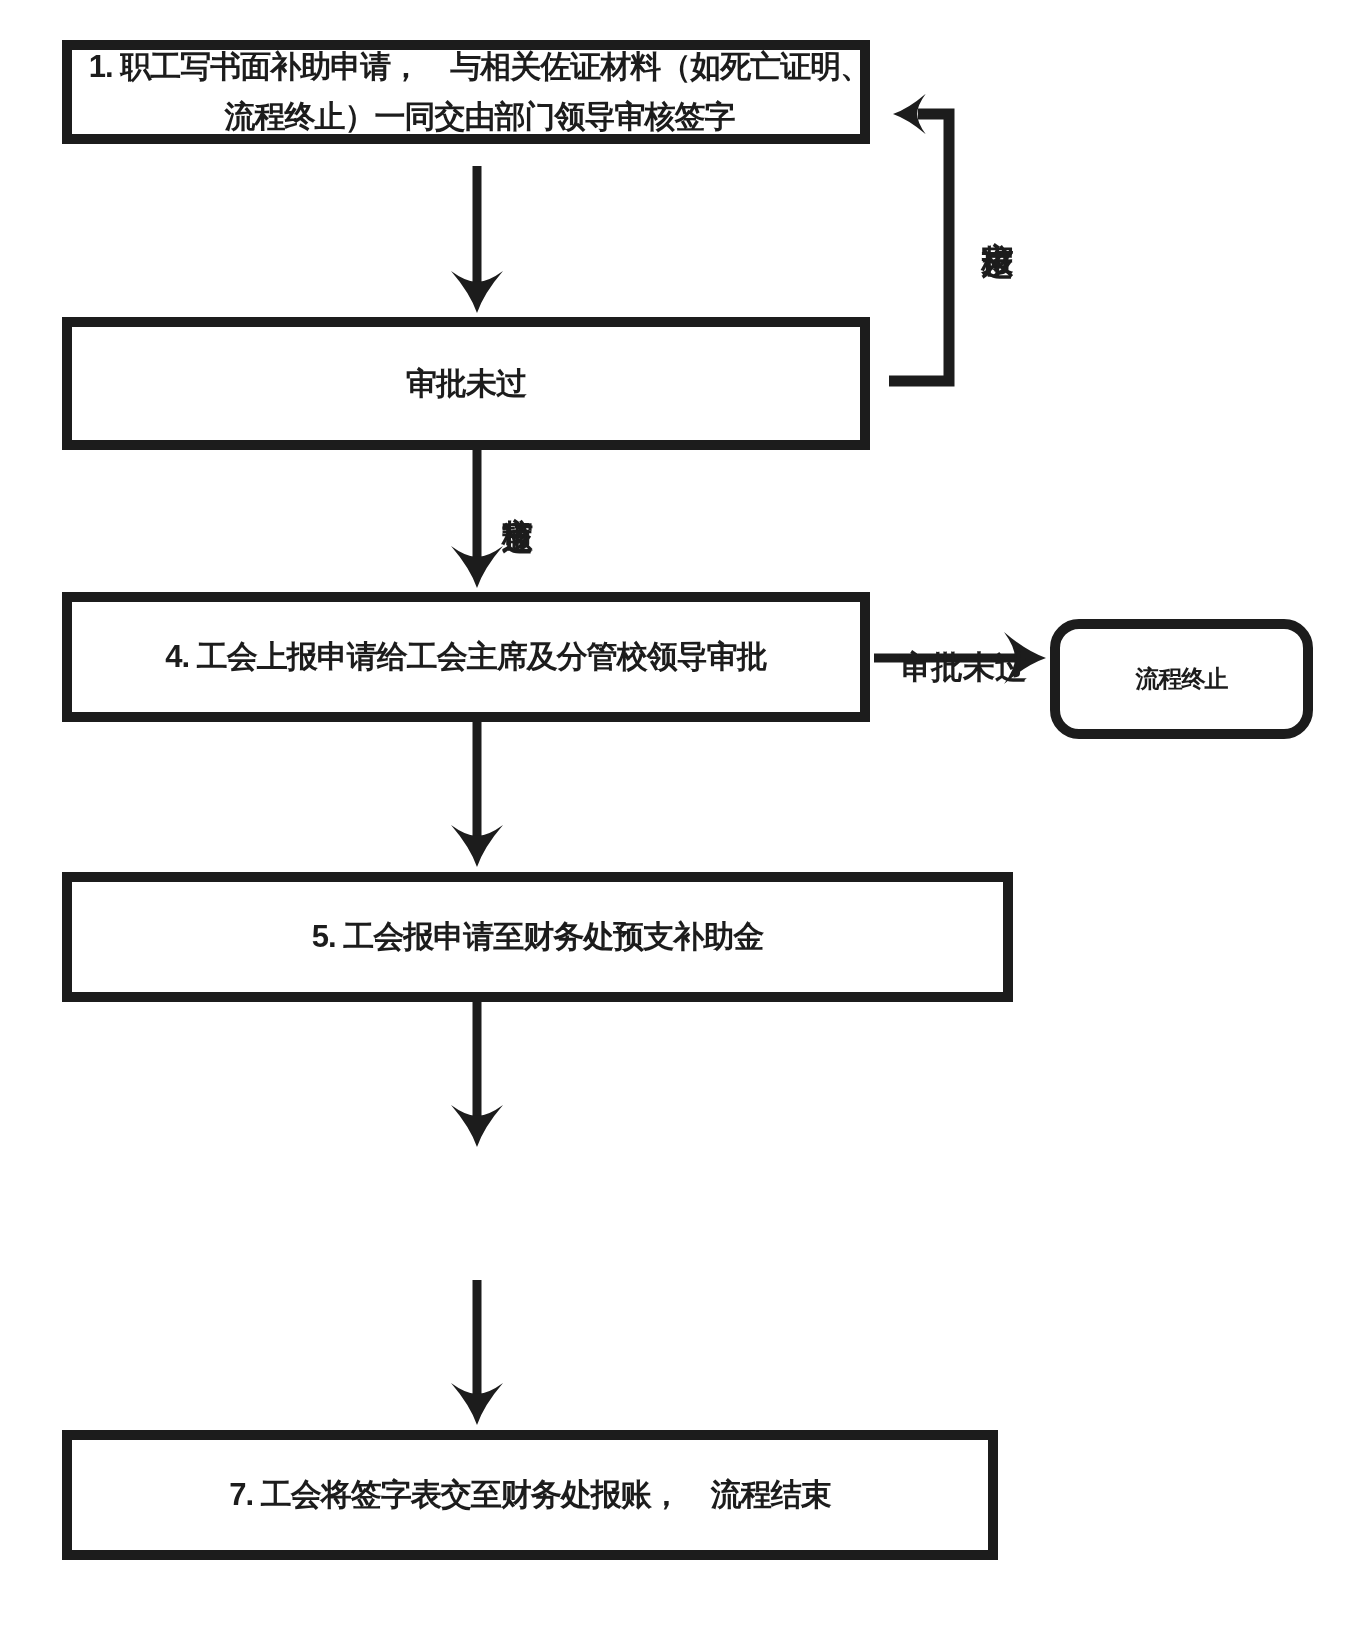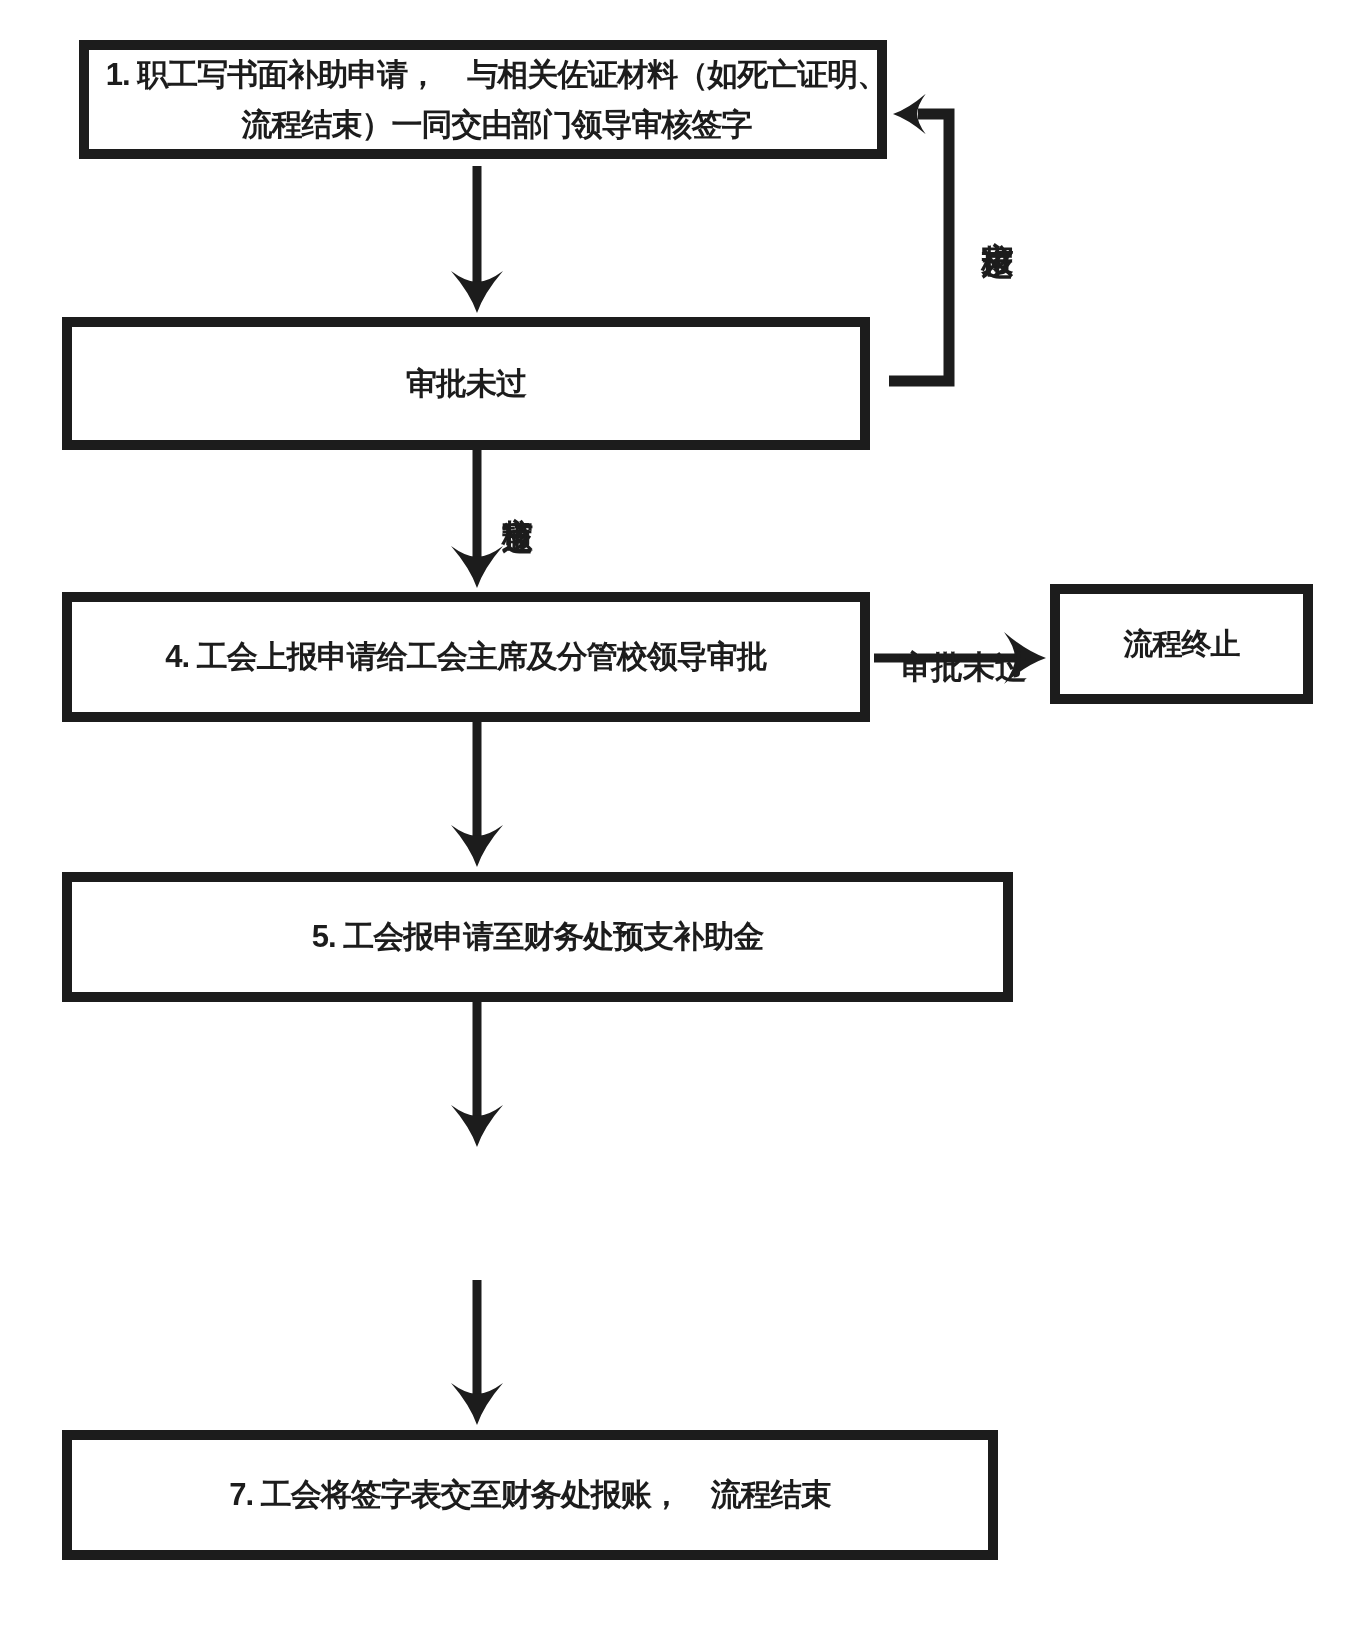--- a/index.html
+++ b/index.html
@@ -48,7 +48,7 @@
     letter-spacing:2px;
   }
   
-  #box-step1{left:79px;top:40px;width:808px;height:119px;padding-left:27px;}
+  #box-step1{left:62px;top:40px;width:808px;height:104px;padding-left:27px;}
   #box-step2{left:62px;top:317px;width:808px;height:133px;}
   #box-step4{left:62px;top:592px;width:808px;height:130px;}
   #box-step5{left:62px;top:872px;width:951px;height:130px;}

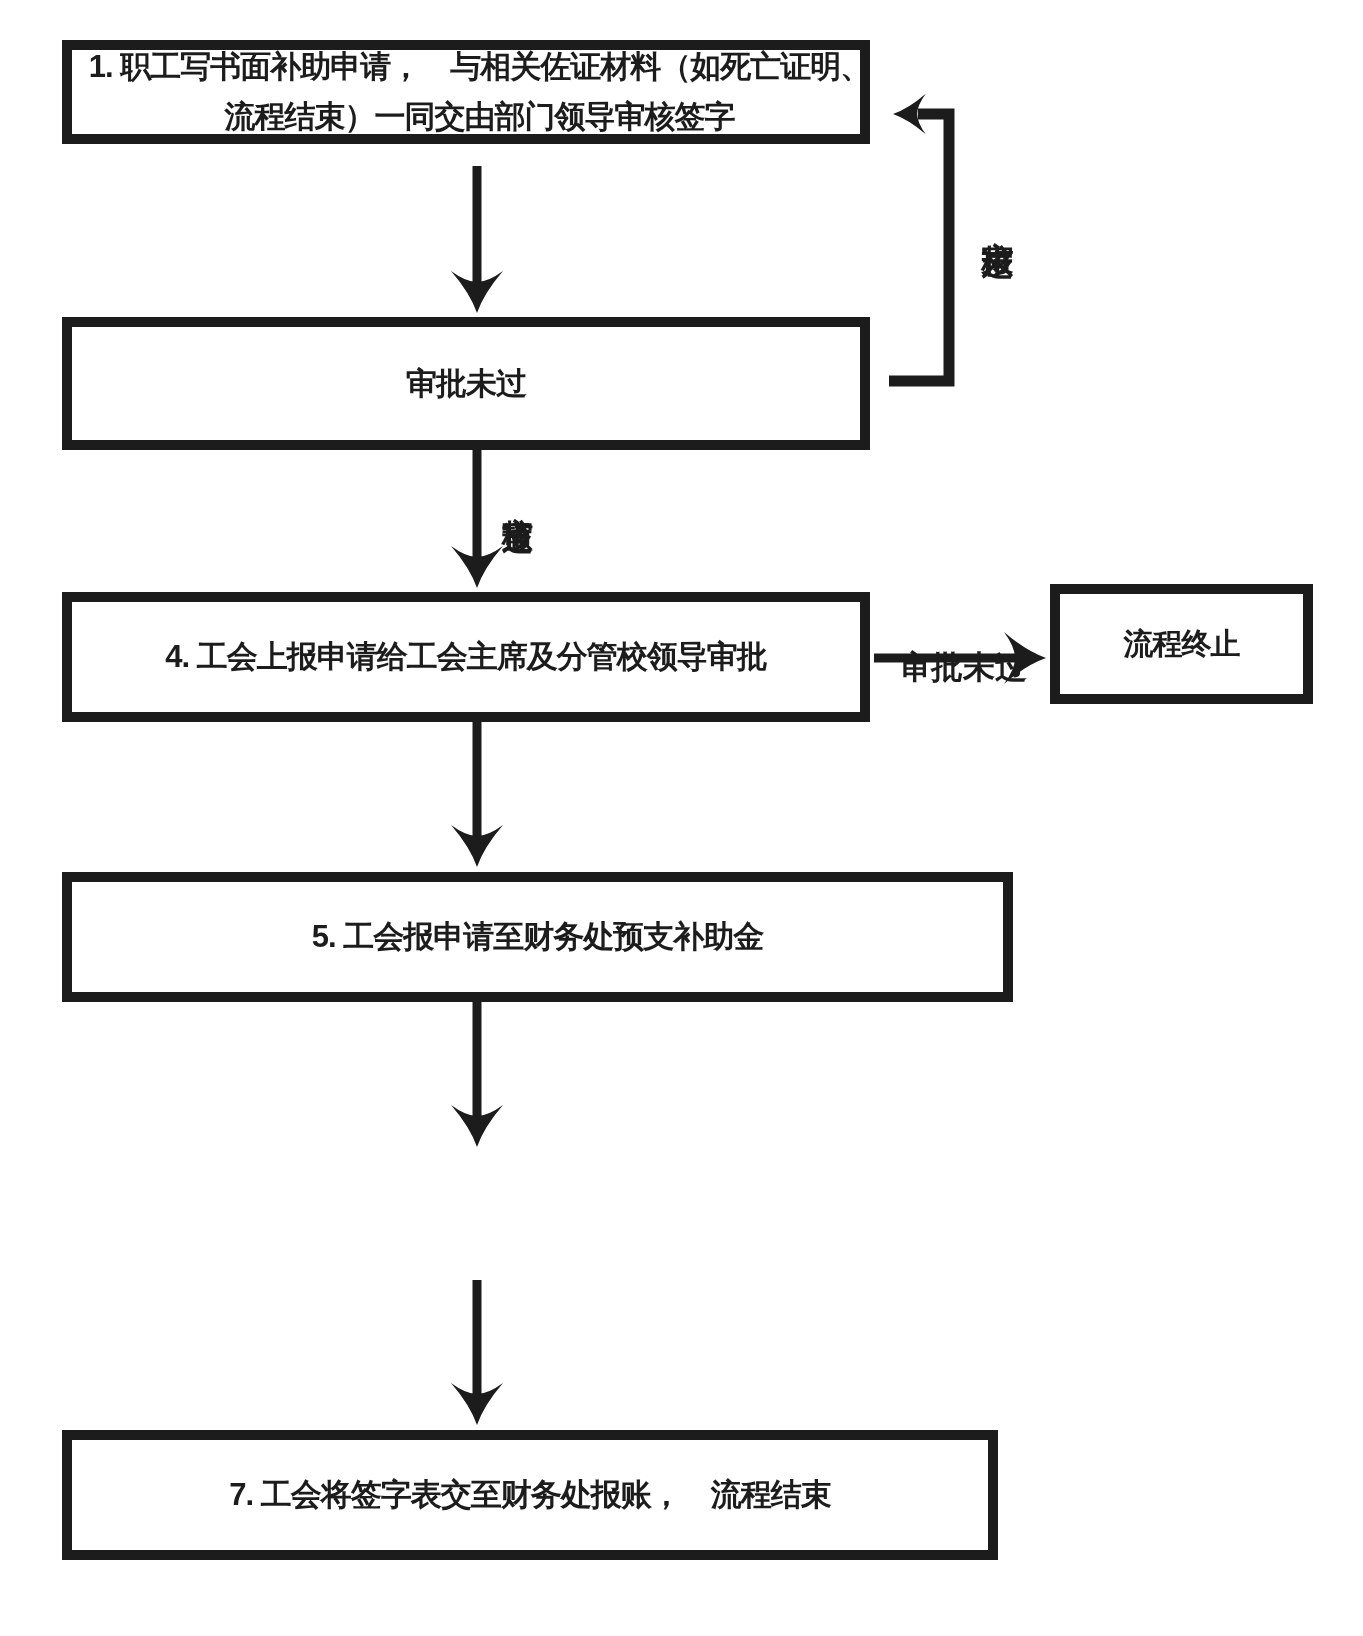--- a/index.html
+++ b/index.html
@@ -108,7 +108,7 @@
 
   <div class="node" id="box-step1">
     <div class="line">1. 职工写书面补助申请，　与相关佐证材料（如死亡证明、</div>
-    <div class="line">流程结束）一同交由部门领导审核签字</div>
+    <div class="line">流程终止）一同交由部门领导审核签字</div>
   </div>
 
   <div class="node" id="box-step2">

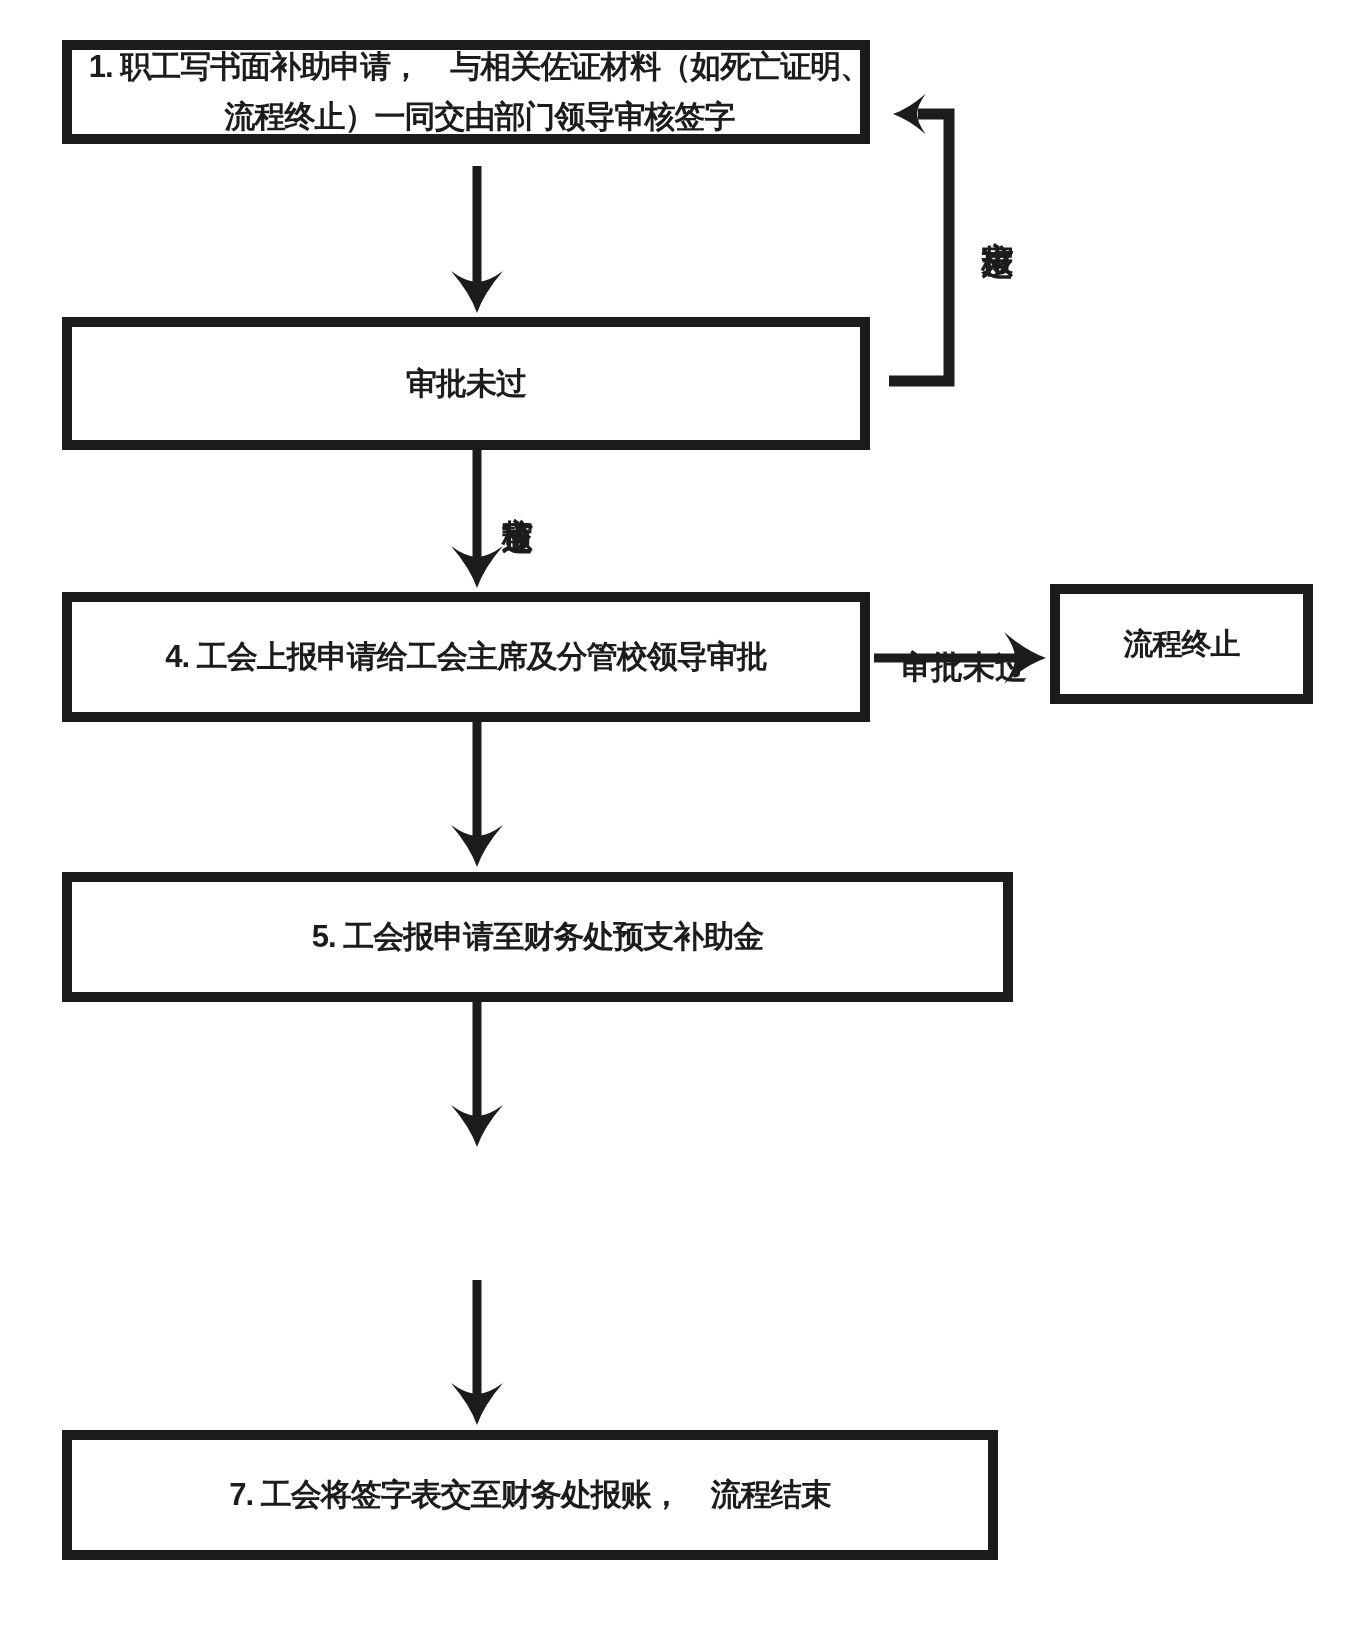--- a/index.html
+++ b/index.html
@@ -54,7 +54,7 @@
   #box-step5{left:62px;top:872px;width:951px;height:130px;}
   #box-step6{left:62px;top:1150px;width:808px;height:130px;}
   #box-step7{left:62px;top:1430px;width:936px;height:130px;}
-  #box-terminate{left:1050px;top:584px;width:263px;height:120px;font-size:30px;}
+  #box-terminate{left:1050px;top:619px;width:263px;height:120px;font-size:24px;border-radius:29px;}
   #label-review-fail{left:976px;top:172px;height:145px;}
   #label-review-pass{left:496px;top:448px;height:140px;font-size:31px;}
   #label-approve-fail{left:890px;top:602px;width:146px;text-align:center;}

